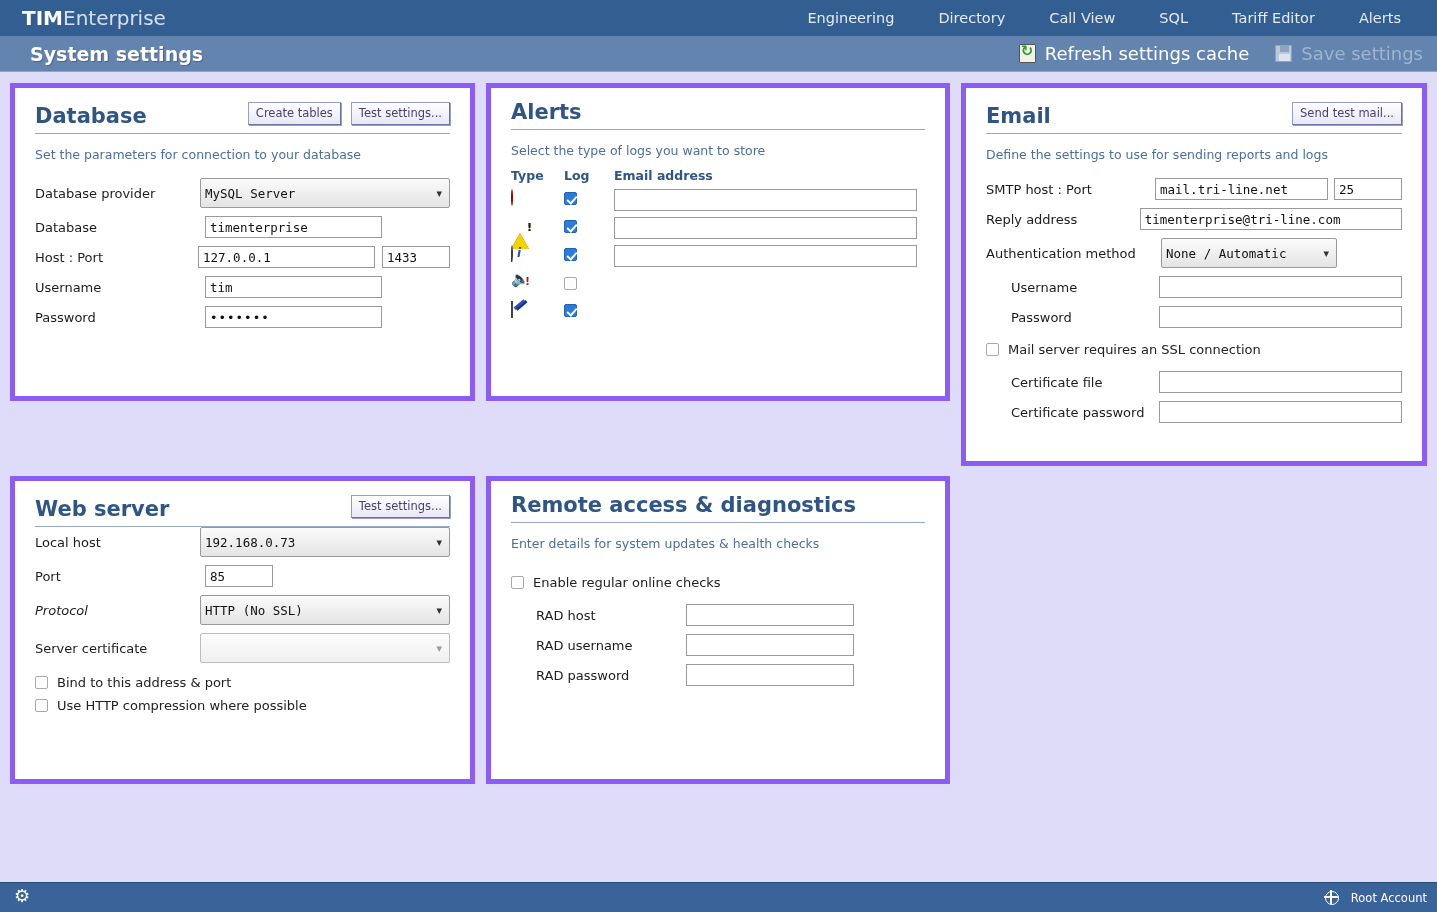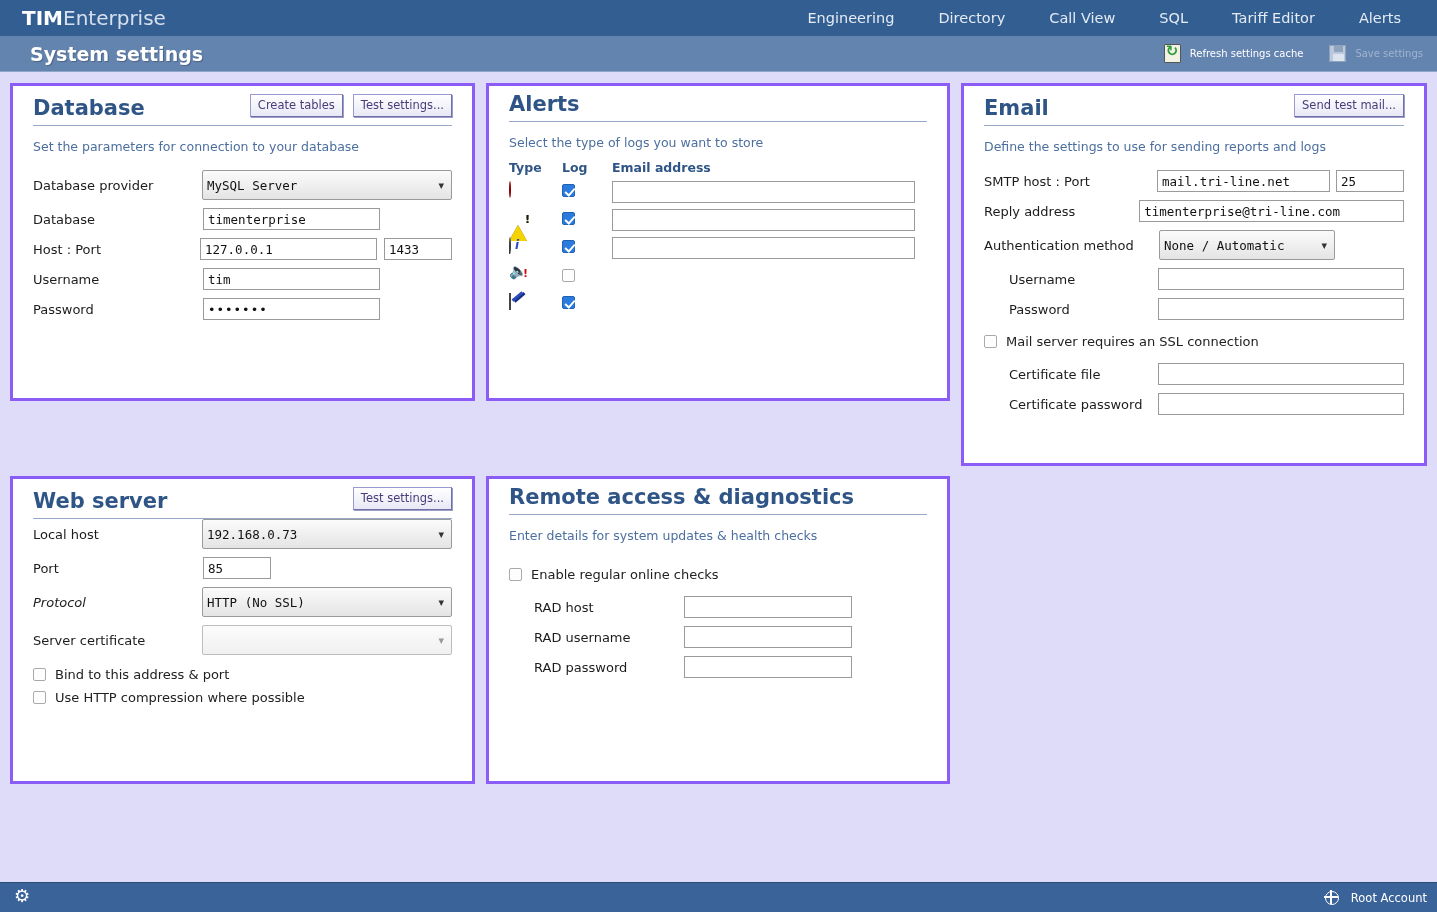--- a/index.html
+++ b/index.html
@@ -41,7 +41,7 @@
     text-shadow: 1px 1px 1px rgba(0,0,0,.25);
   }
   .subactions { display:flex; align-items:center; gap:26px; }
-  .subaction { display:flex; align-items:center; gap:9px; font-size:10px; color:#ffffff; cursor:pointer;}
+  .subaction { display:flex; align-items:center; gap:9px; font-size:18px; color:#ffffff; cursor:pointer;}
   .subaction.disabled { color:#9fb4ce; cursor:default;}
 
   

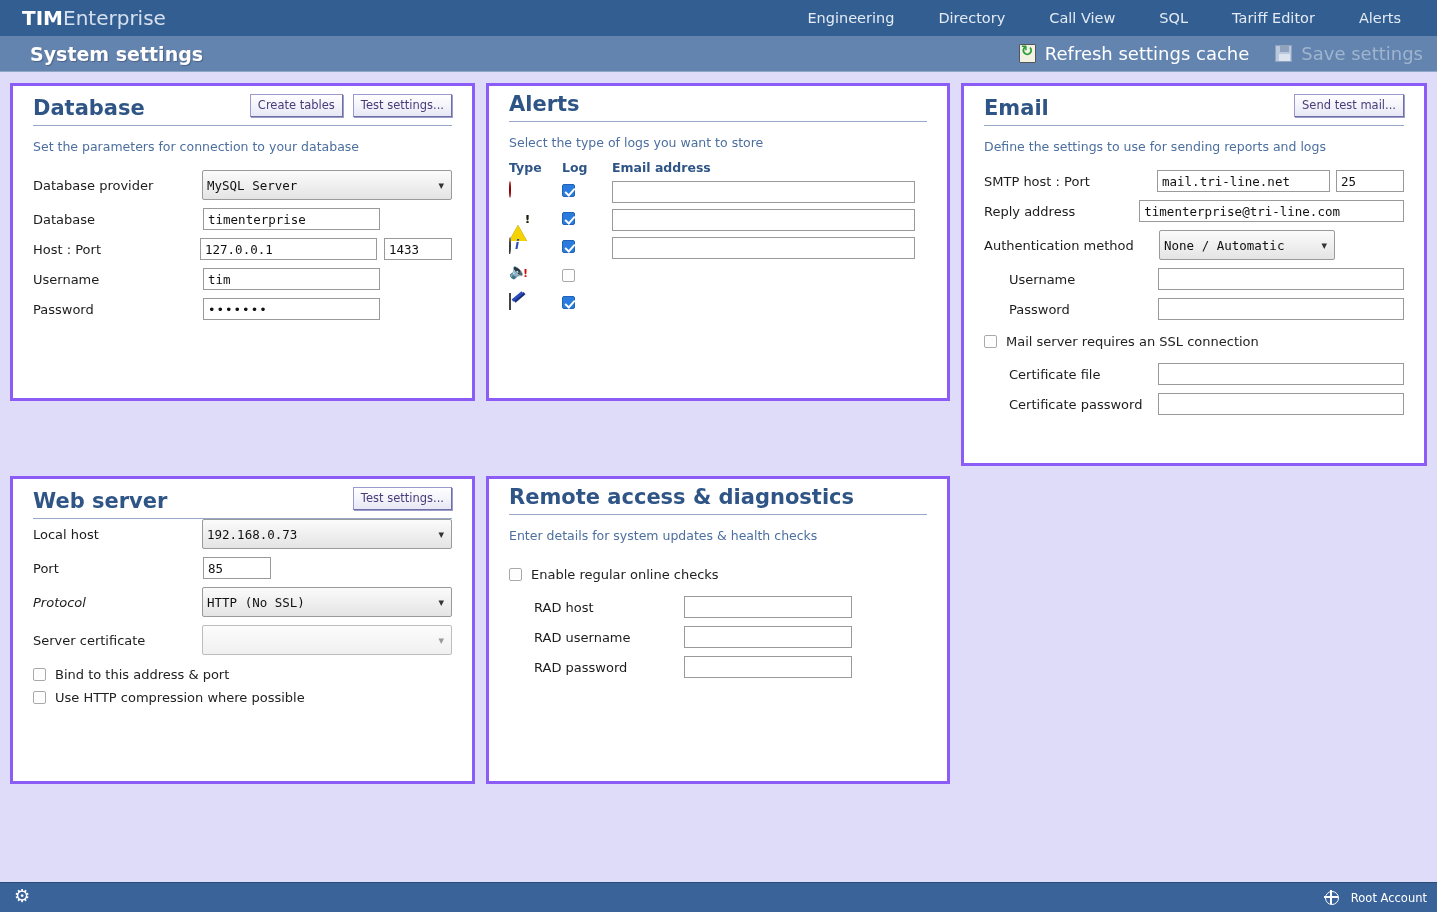--- a/index.html
+++ b/index.html
@@ -67,8 +67,8 @@
   
   .content { position:relative; }
   .panel {
-    position:absolute; background:#ffffff; border:3px solid #8b5cf6;
-    padding: 8px 20px 16px 20px;
+    position:absolute; background:#ffffff; border:5px solid #8b5cf6;
+    padding: 14px 20px 16px 20px;
   }
   .panel-head {
     display:flex; align-items:flex-end; justify-content:space-between;

